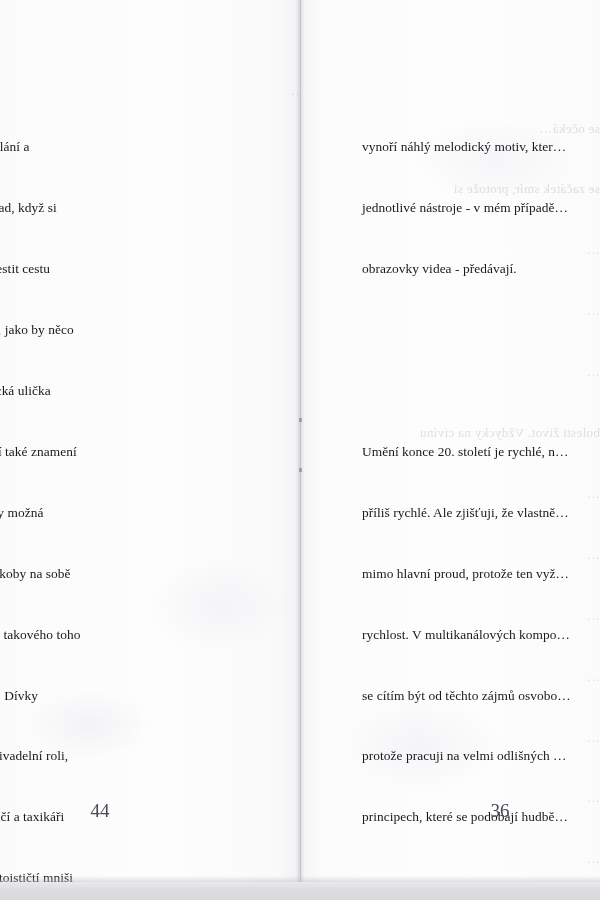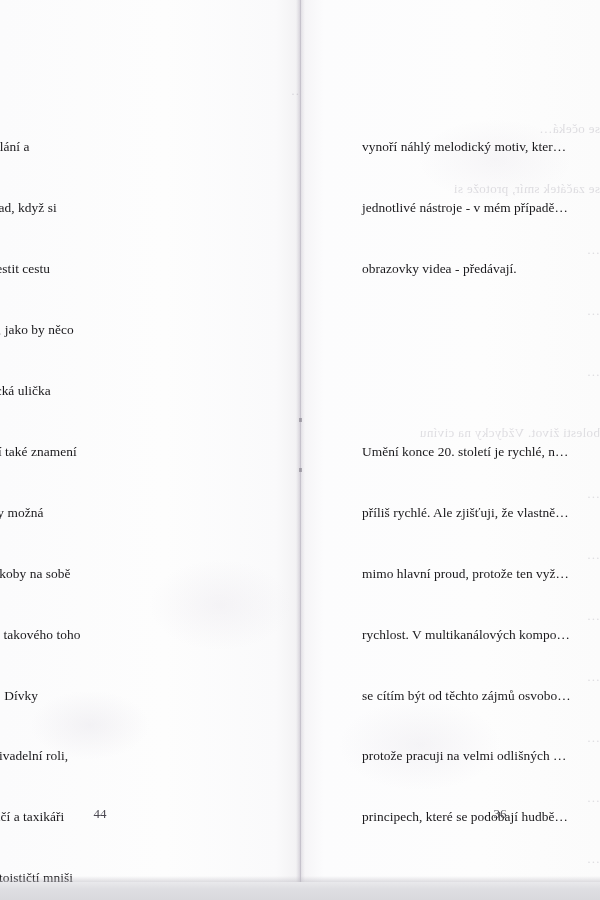--- a/index.html
+++ b/index.html
@@ -127,7 +127,7 @@
   
   .folio {
     position: absolute;
-    font-size: 13px;
+    font-size: 19px;
     color: #4a4851;
     bottom: 60px;
     margin-top: 25px;

